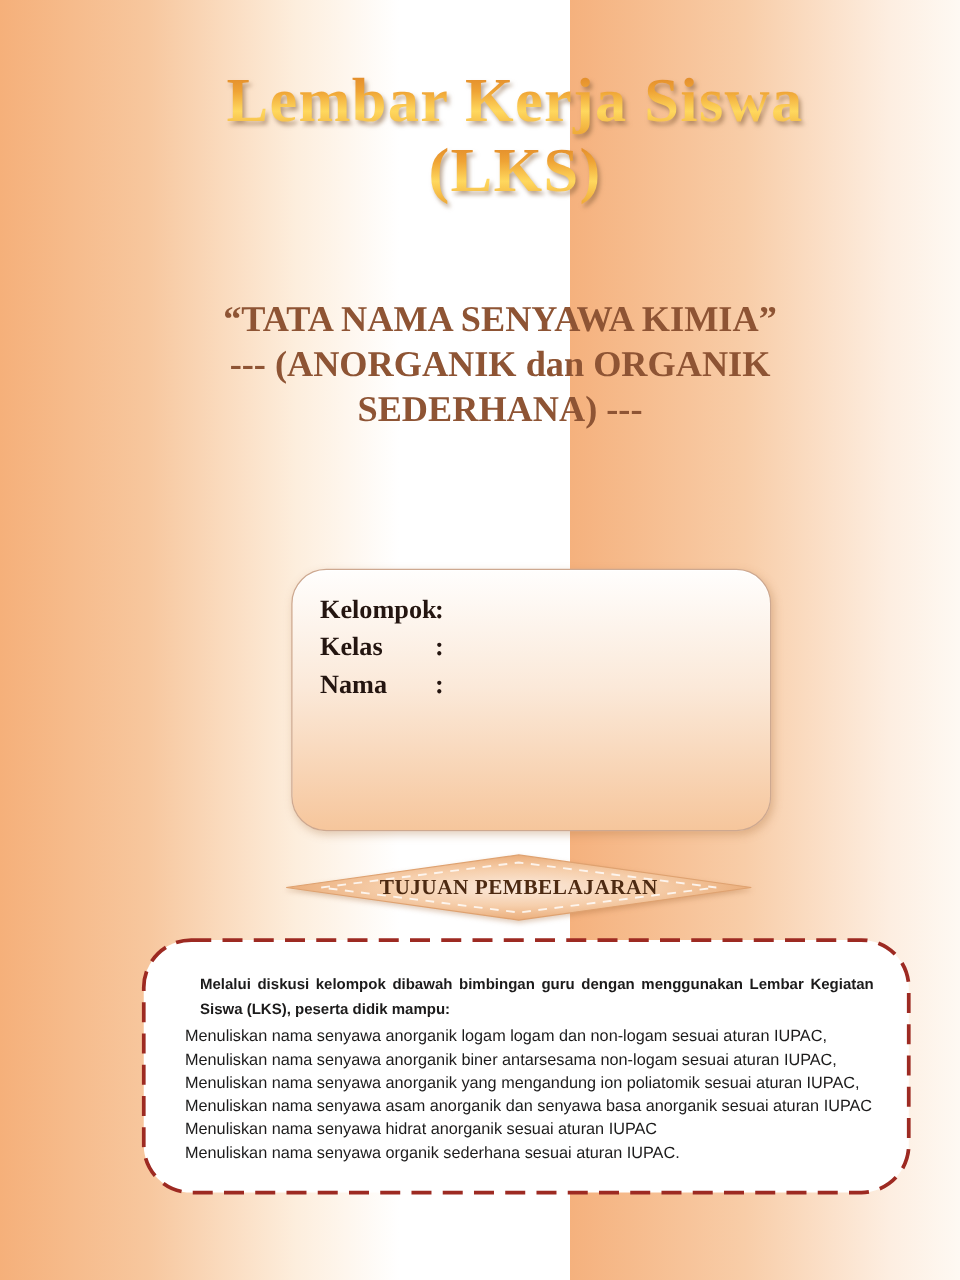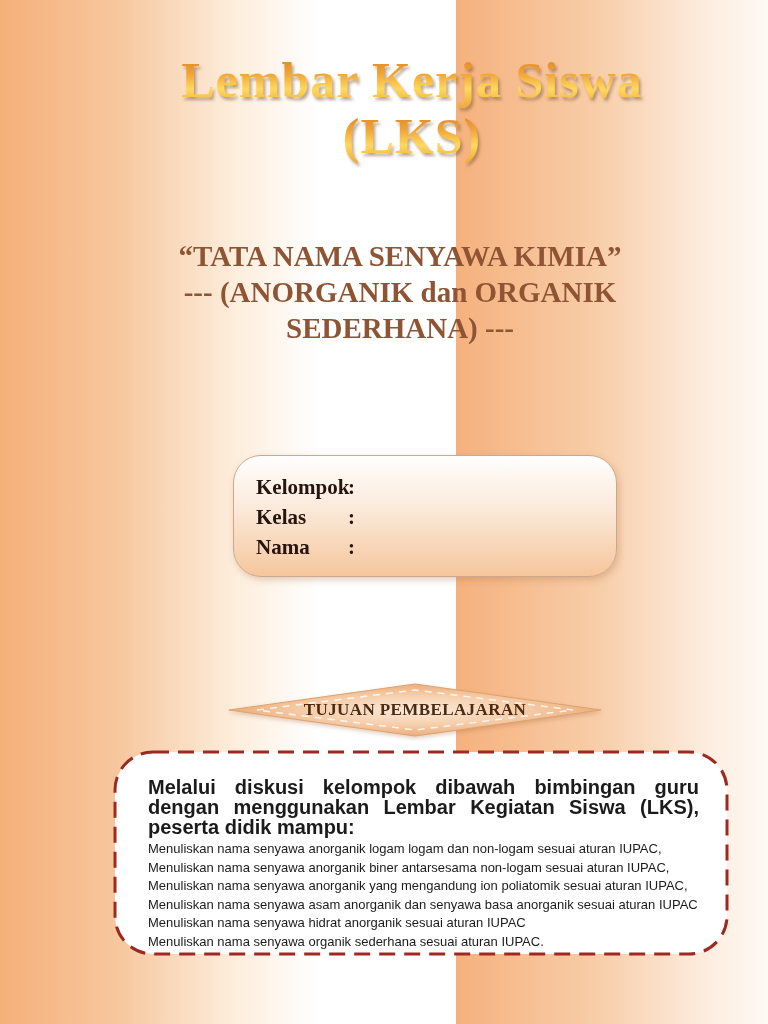--- a/index.html
+++ b/index.html
@@ -31,7 +31,7 @@
   }
   
   .identity-box{
-    position:absolute;left:233px;top:455px;width:384px;height:122px;
+    position:absolute;left:233px;top:455px;width:384px;height:210px;
     border-radius:28px;box-sizing:border-box;
     border:1px solid #cda890;
     background:linear-gradient(180deg,#fffefd 0%,#fbe9d9 45%,#f6c69c 100%);

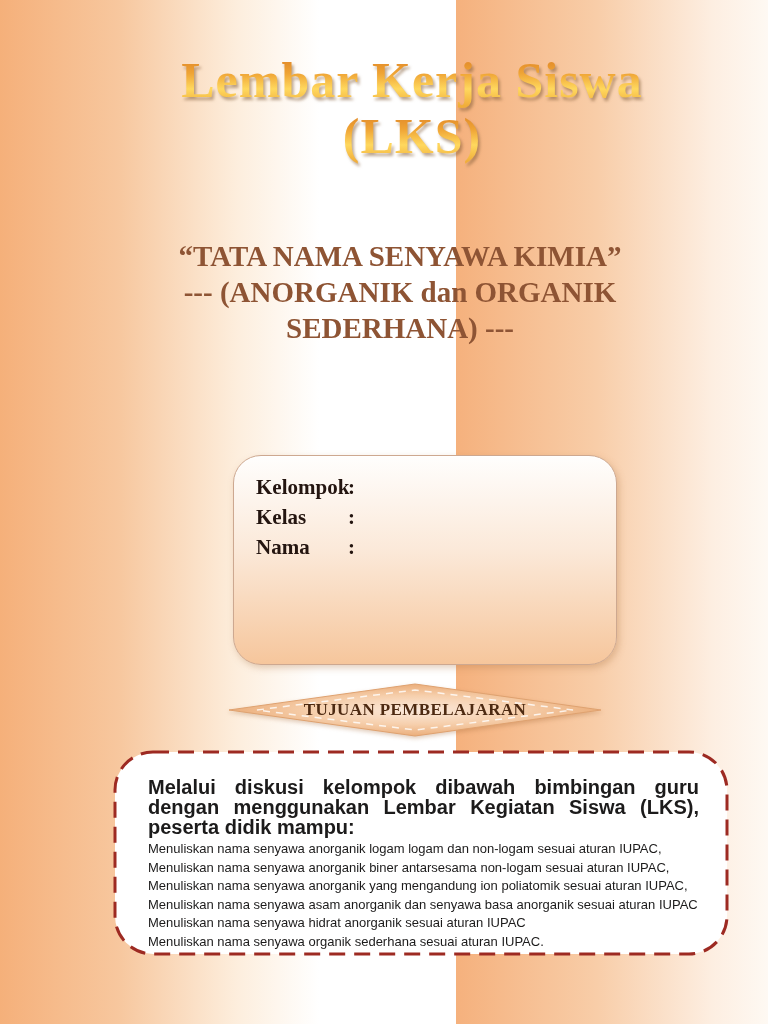--- a/index.html
+++ b/index.html
@@ -53,8 +53,8 @@
     font-family:"Liberation Sans",sans-serif;color:#1c1b1b;
   }
   .obj-intro{
-    font-weight:700;font-size:20px;line-height:20px;
-    text-align:justify;margin:0 0 3px 0;
+    font-weight:700;font-size:12px;line-height:20px;
+    text-align:justify;margin:0 0 3px 12px;
   }
   .obj-items{font-size:13px;line-height:18.5px;font-weight:400;}
   .obj-item{white-space:nowrap;}

